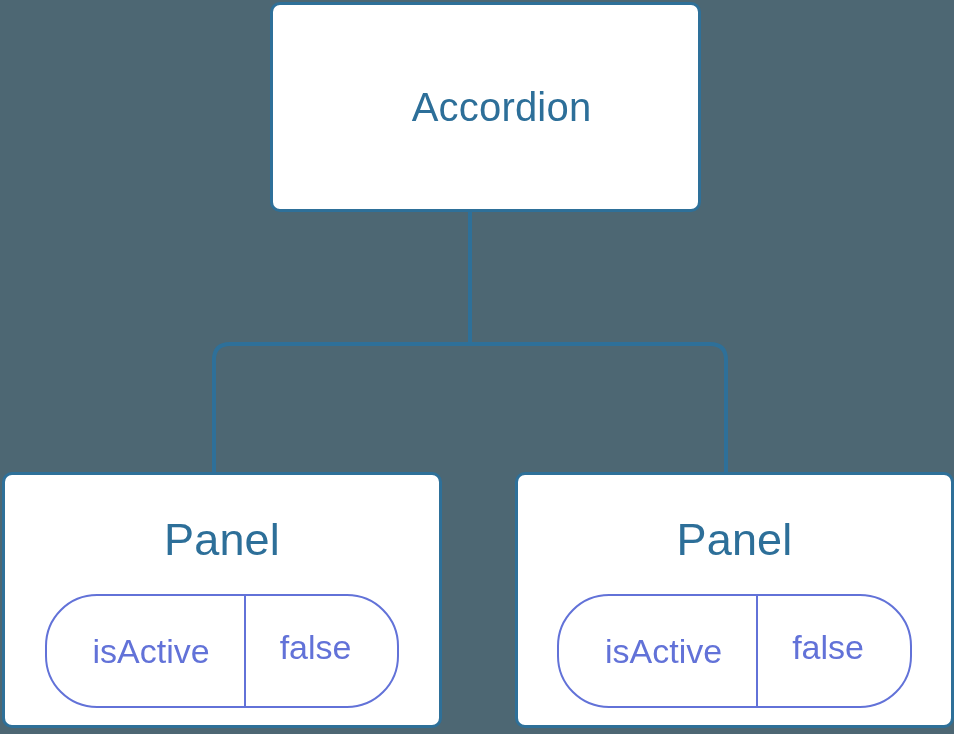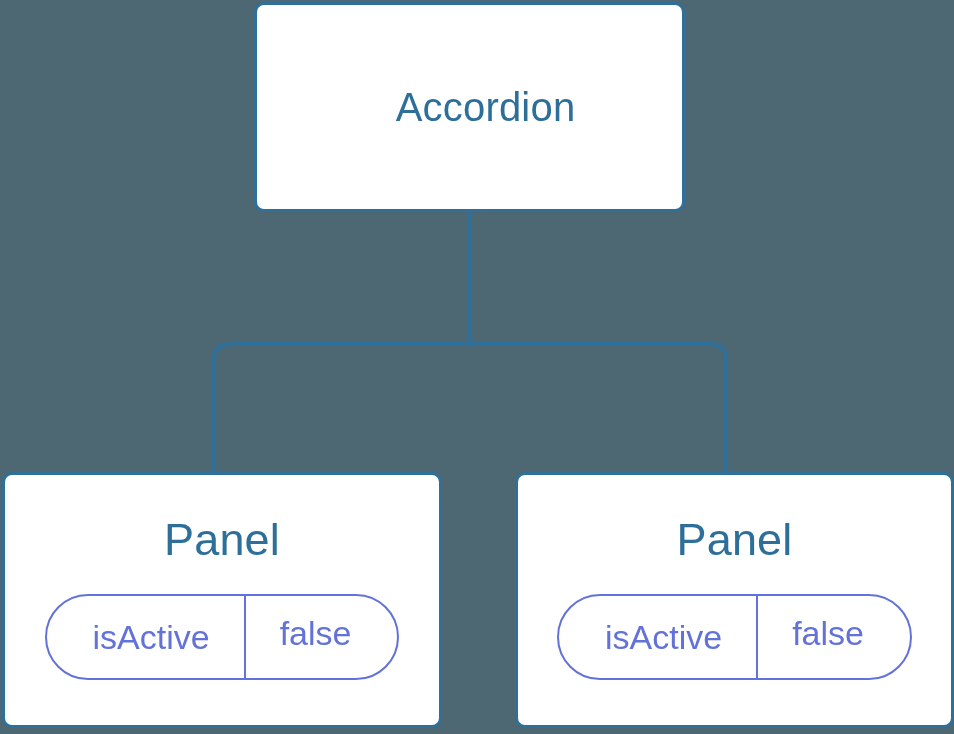--- a/index.html
+++ b/index.html
@@ -40,7 +40,7 @@
     align-items: center;
   }
   #node-accordion {
-    left: 254px;
+    left: 270px;
     top: 2px;
     width: 431px;
     height: 210px;

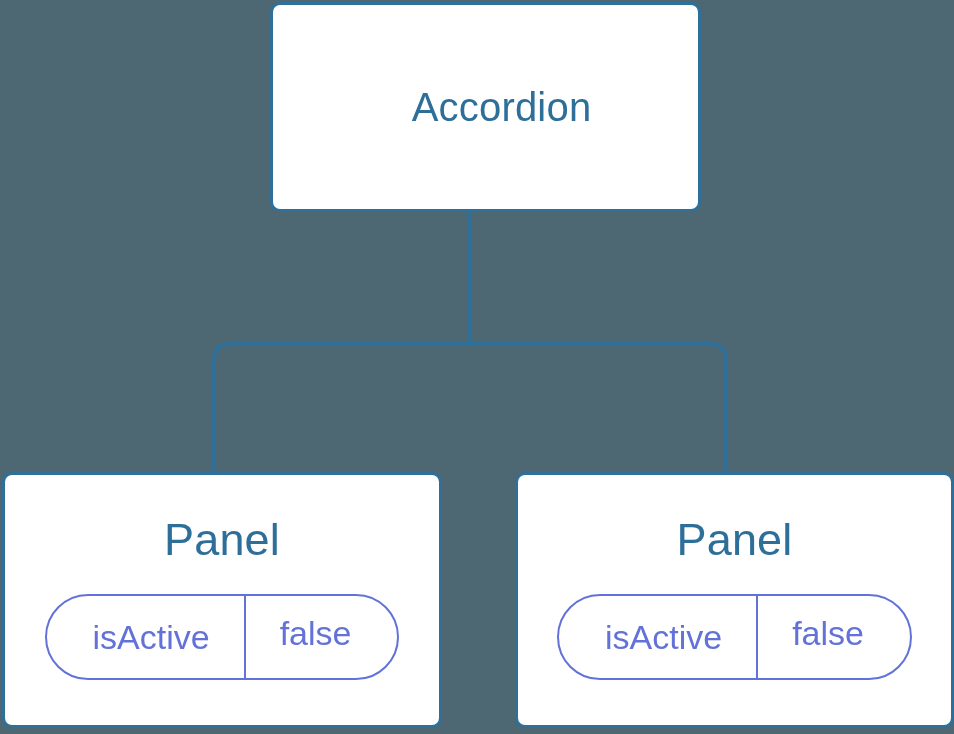--- a/index.html
+++ b/index.html
@@ -81,7 +81,7 @@
     align-items: stretch;
     border: 2px solid #6272d8;
     border-radius: 52px;
-    height: 86px;
+    height: 114px;
     box-sizing: border-box;
     background: #ffffff;
     overflow: hidden;

